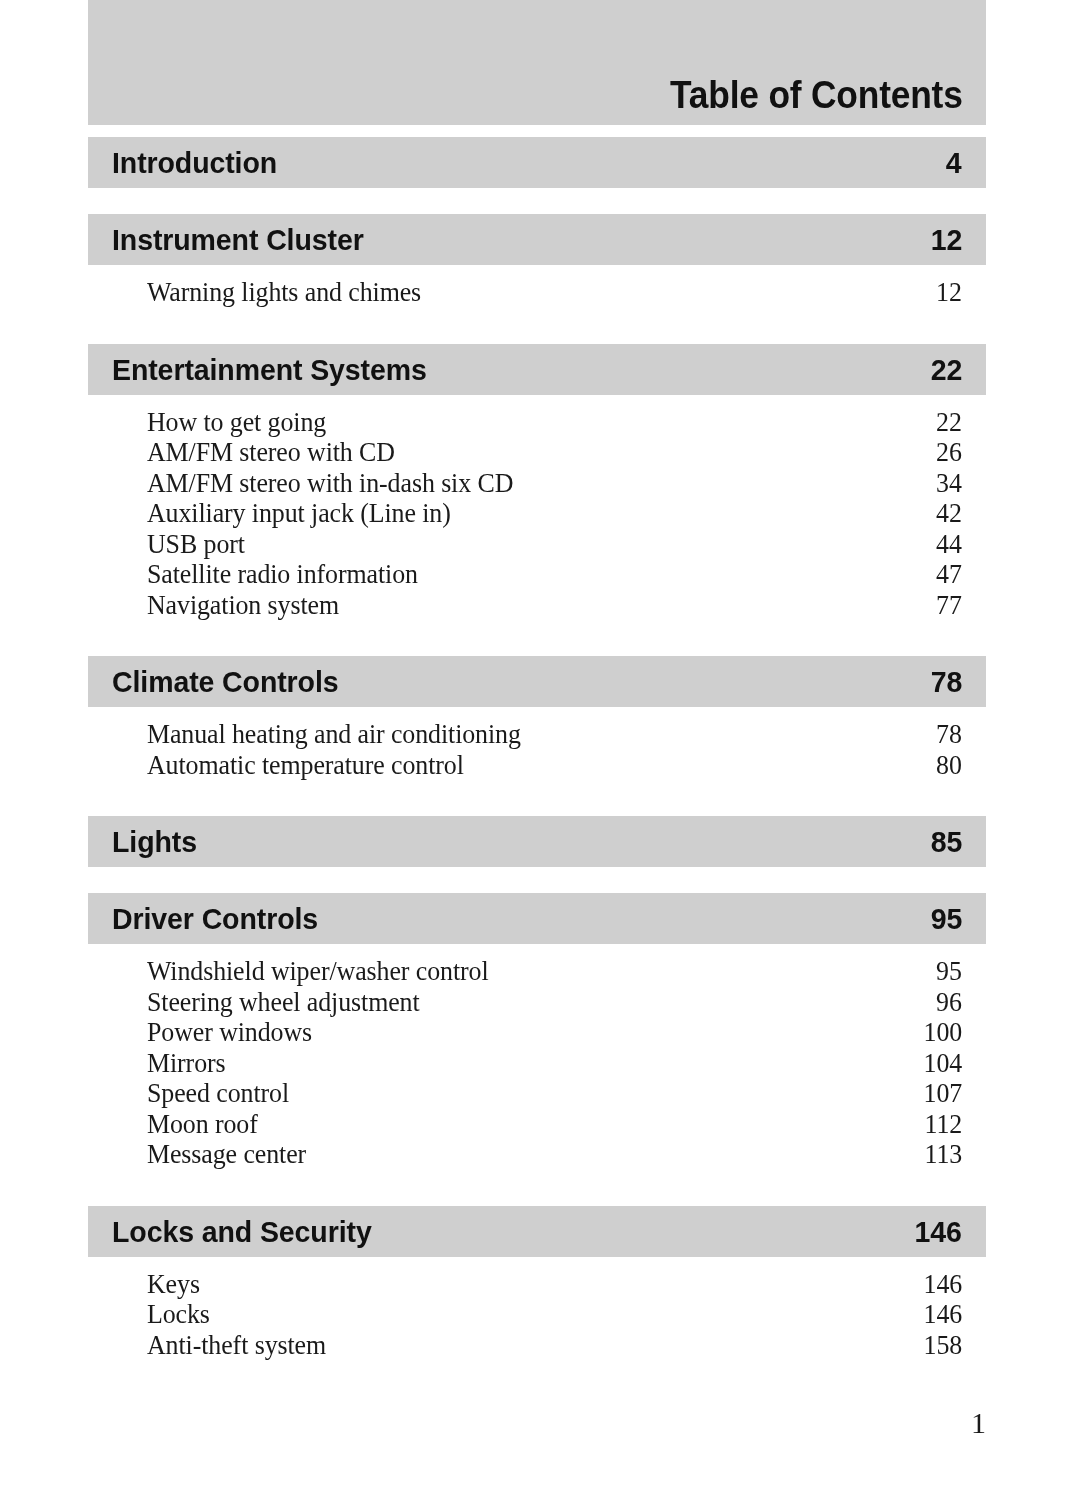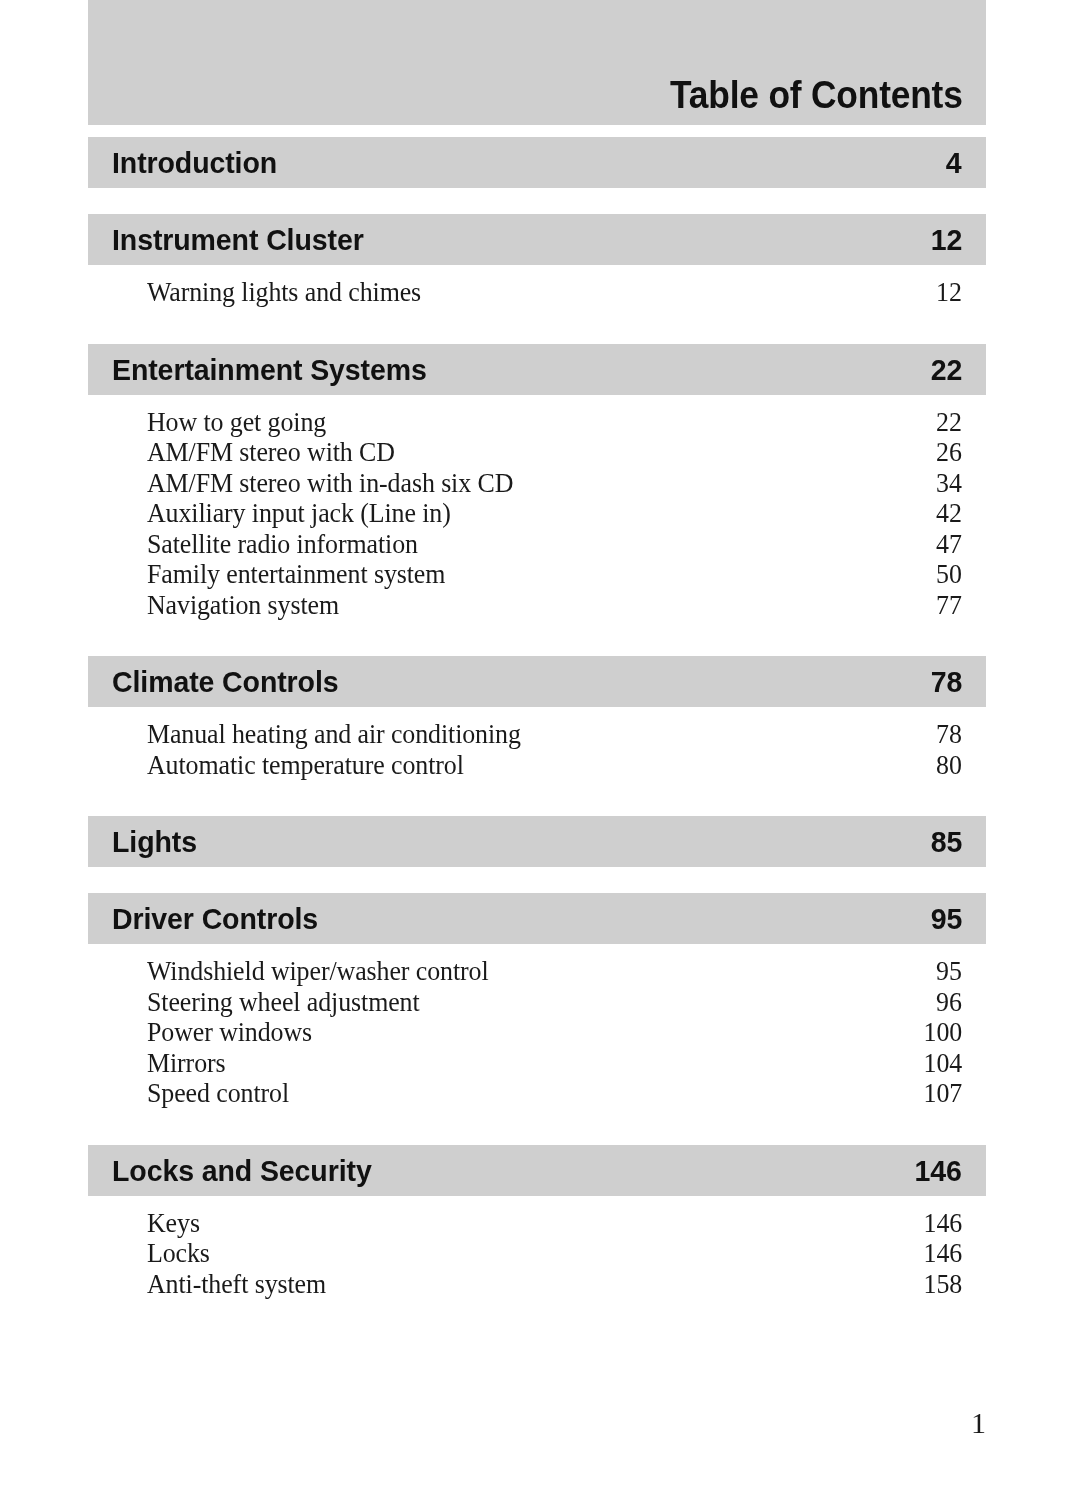--- a/index.html
+++ b/index.html
@@ -178,6 +178,10 @@
             <span class="entry-page">42</span>
           </div>
           <div class="entry">
+            <span class="entry-label">USB port</span>
+            <span class="entry-page">44</span>
+          </div>
+          <div class="entry">
             <span class="entry-label">Satellite radio information</span>
             <span class="entry-page">47</span>
           </div>

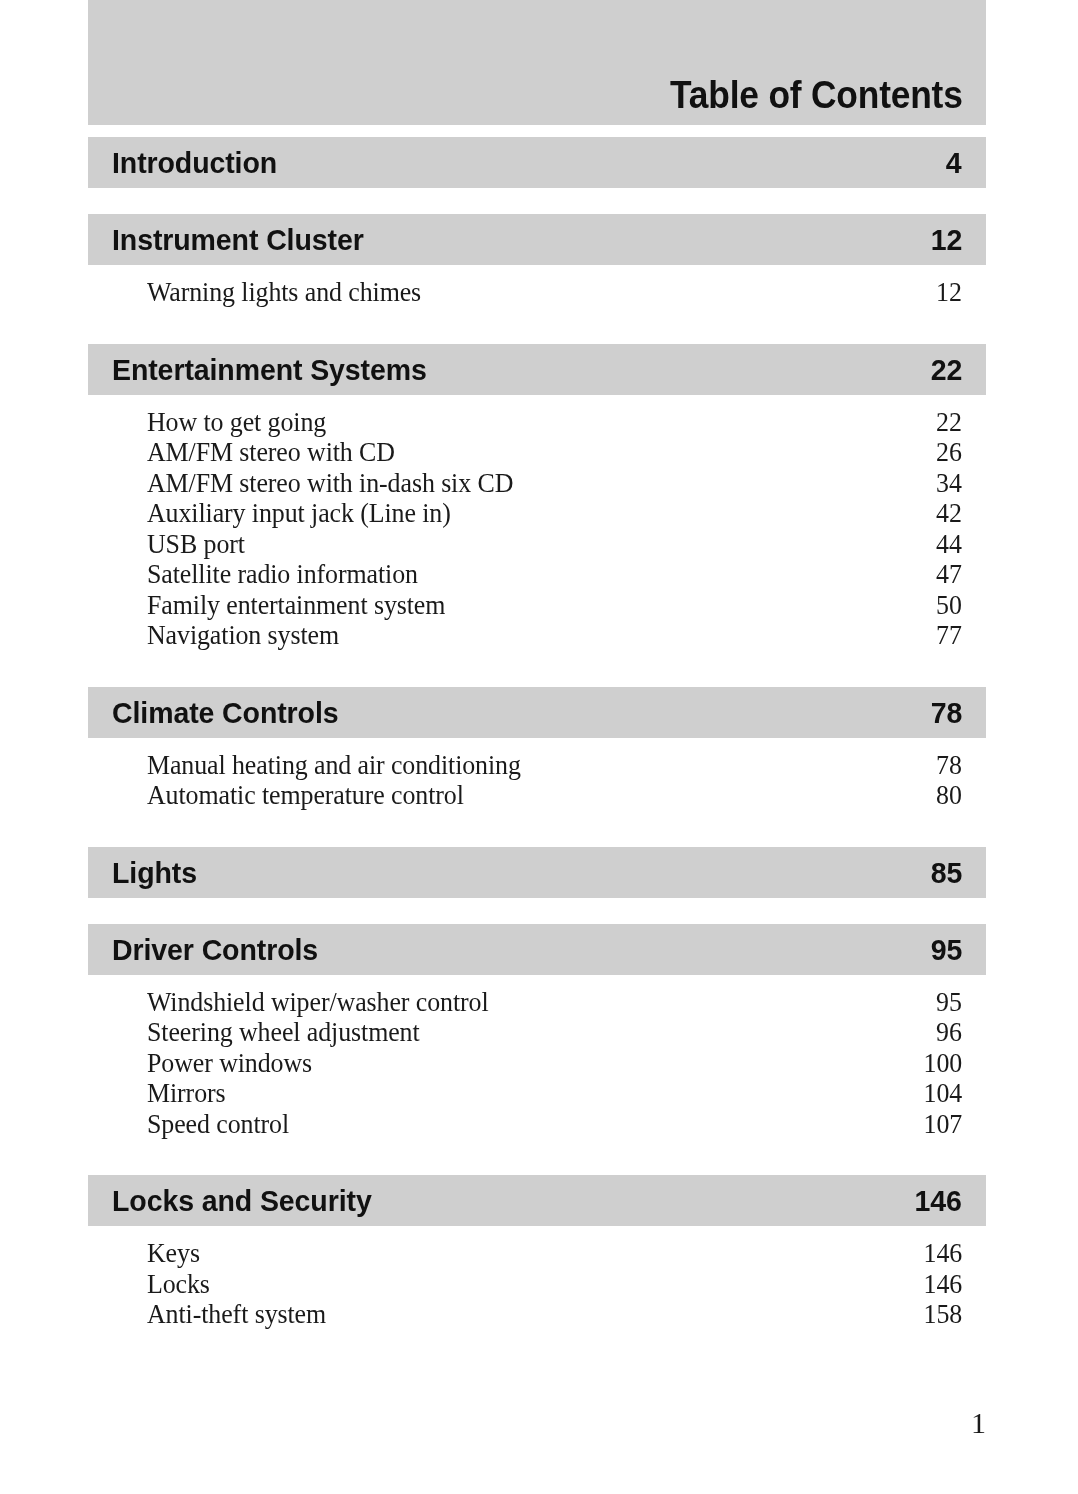--- a/index.html
+++ b/index.html
@@ -186,10 +186,6 @@
             <span class="entry-page">47</span>
           </div>
           <div class="entry">
-            <span class="entry-label">Family entertainment system</span>
-            <span class="entry-page">50</span>
-          </div>
-          <div class="entry">
             <span class="entry-label">Navigation system</span>
             <span class="entry-page">77</span>
           </div>

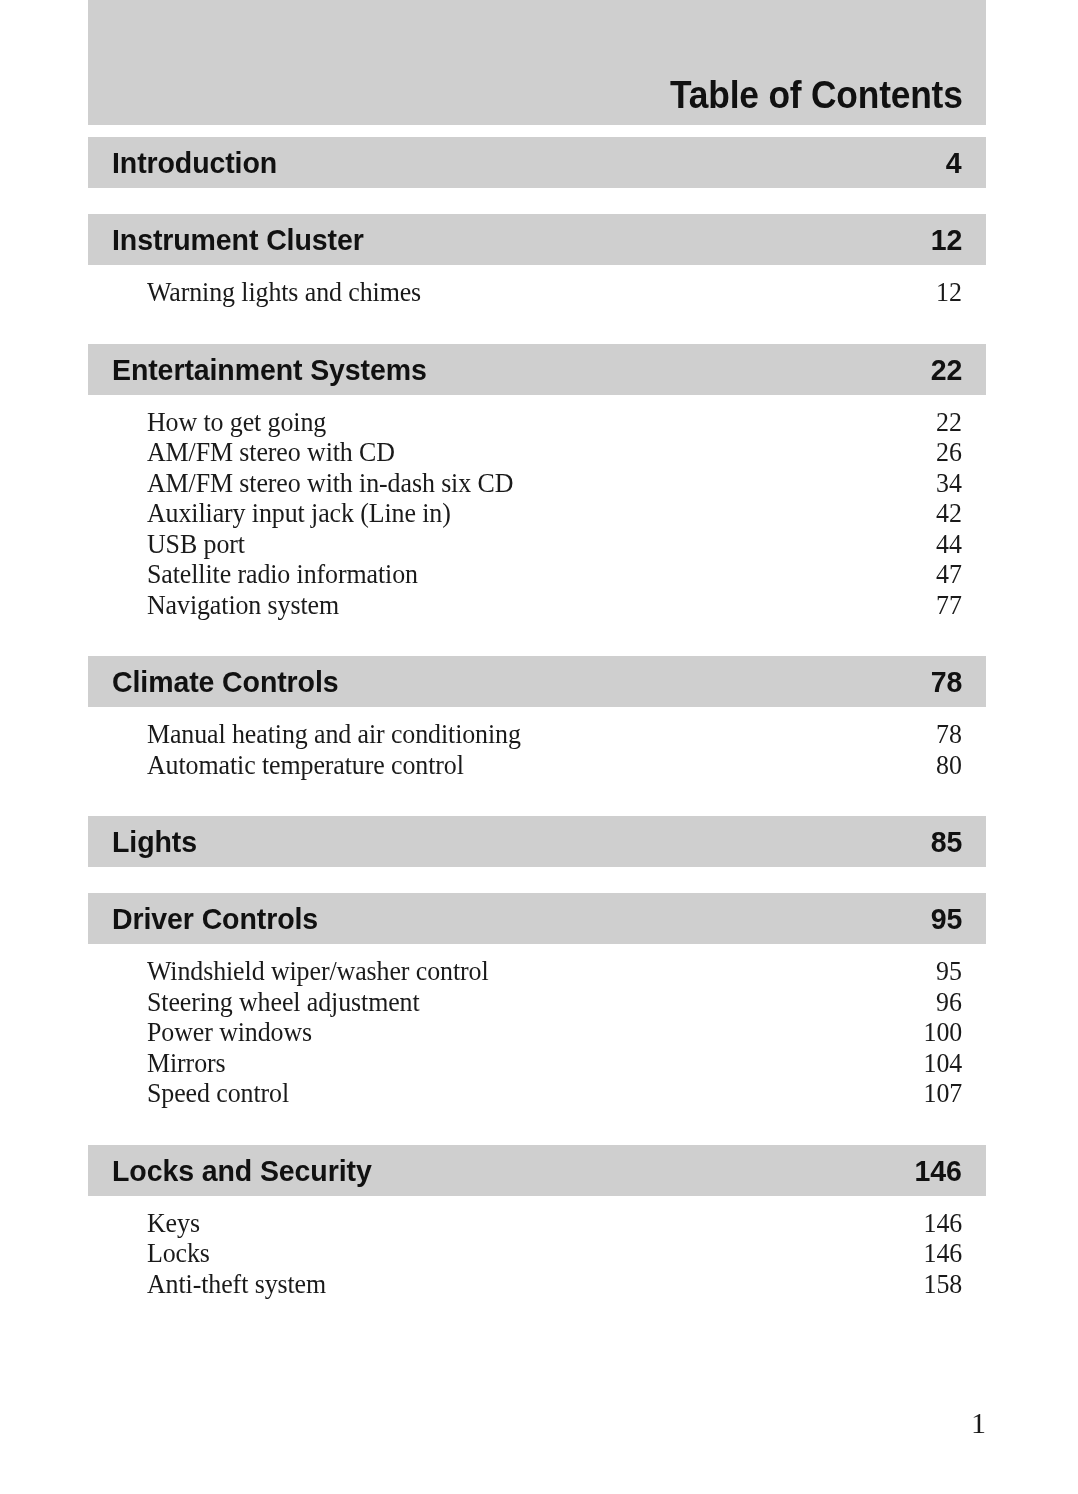--- a/index.html
+++ b/index.html
@@ -233,6 +233,10 @@
             <span class="entry-label">Speed control</span>
             <span class="entry-page">107</span>
           </div>
+          <div class="entry">
+            <span class="entry-label">Moon roof</span>
+            <span class="entry-page">112</span>
+          </div>
         </div>
         <div class="section-bar">
           <div class="section-title">Locks and Security</div>

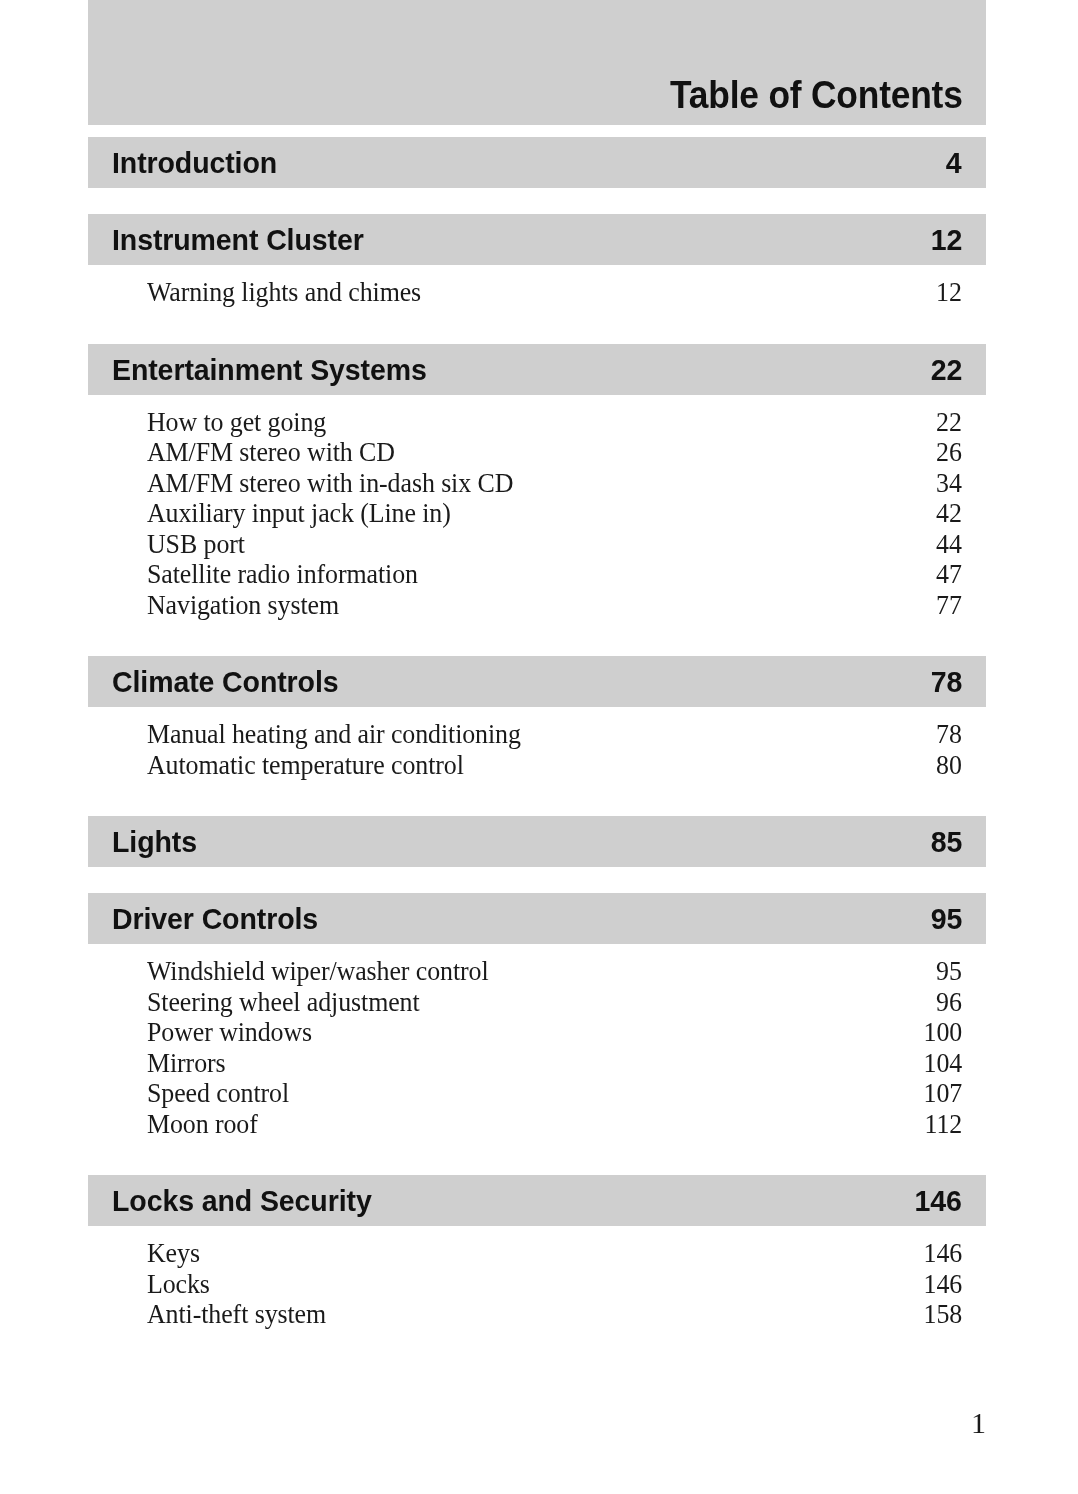--- a/index.html
+++ b/index.html
@@ -237,6 +237,10 @@
             <span class="entry-label">Moon roof</span>
             <span class="entry-page">112</span>
           </div>
+          <div class="entry">
+            <span class="entry-label">Message center</span>
+            <span class="entry-page">113</span>
+          </div>
         </div>
         <div class="section-bar">
           <div class="section-title">Locks and Security</div>

